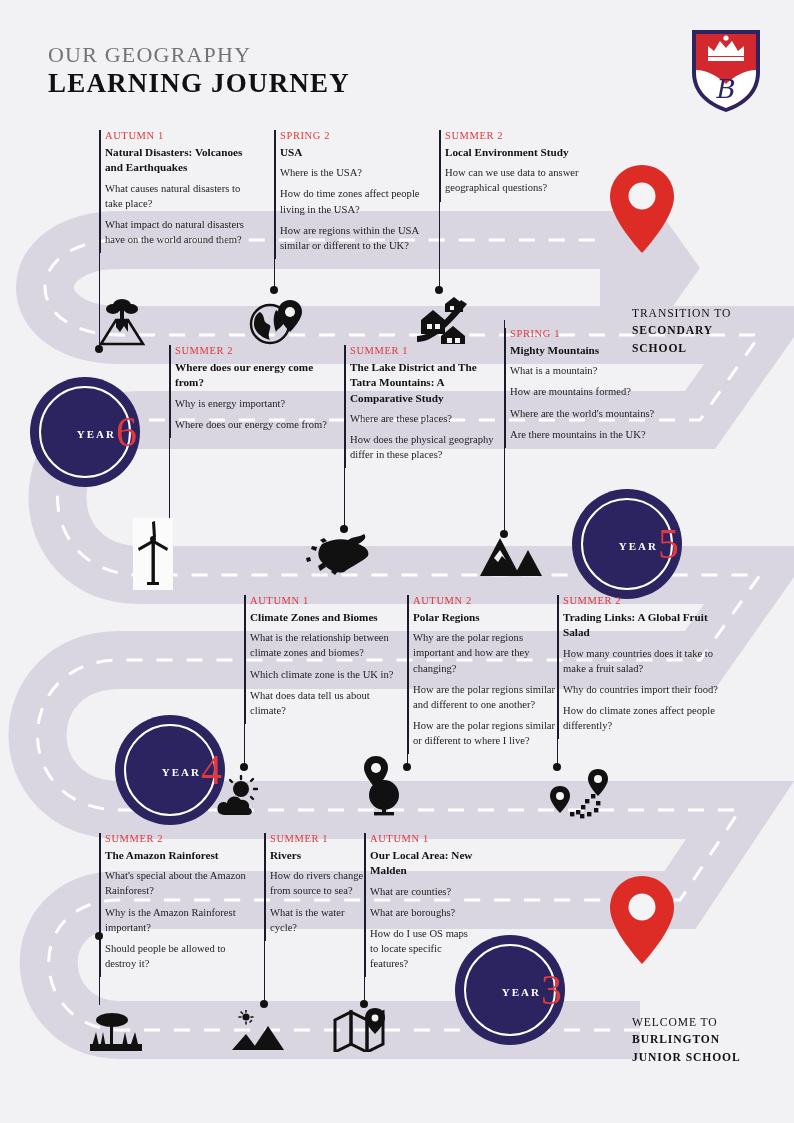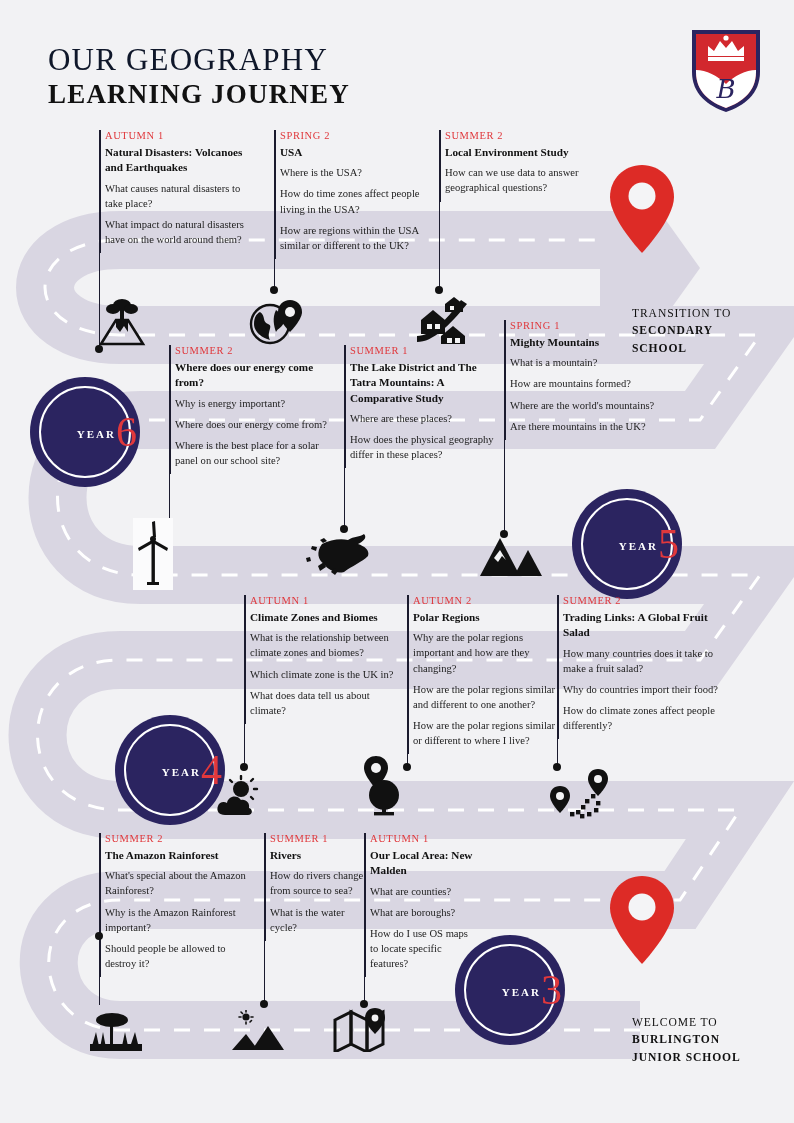--- a/index.html
+++ b/index.html
@@ -13,7 +13,7 @@
 
   
   .title-wrap{position:absolute;left:48px;top:42px;}
-  .title-1{font-size:31px;letter-spacing:1.2px;color:#0f172a;line-height:1.18;}
+  .title-1{font-size:22px;letter-spacing:1.2px;color:#737373;line-height:1.18;}
   .title-2{font-size:27px;letter-spacing:1.2px;color:#111;font-weight:bold;line-height:1.18;}
 
   .crest{position:absolute;left:688px;top:26px;width:76px;height:88px;}

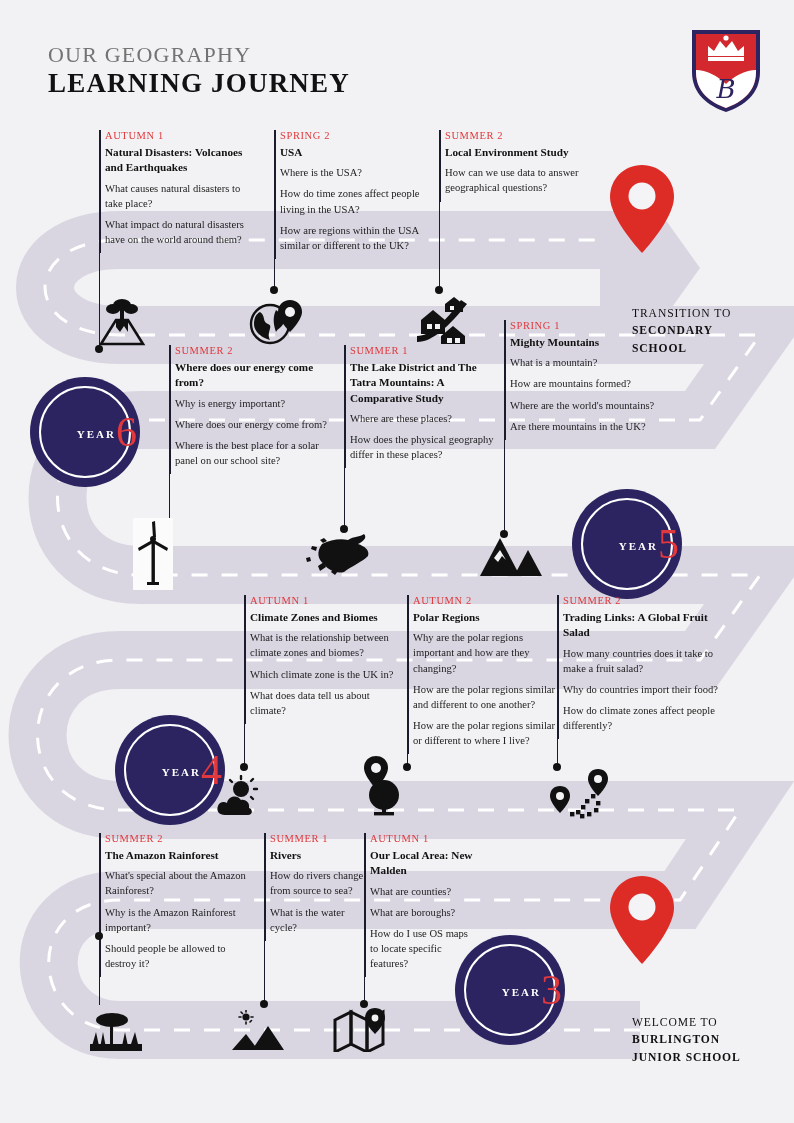--- a/index.html
+++ b/index.html
@@ -234,7 +234,7 @@
     </svg>
   </div>
 
-  <div class="topic" style="left:505px;top:320px;width:148px;">
+  <div class="topic" style="left:505px;top:328px;width:148px;">
     <div class="term">SPRING 1</div>
     <div class="tname">Mighty Mountains</div>
     <div class="q">What is a mountain?</div>

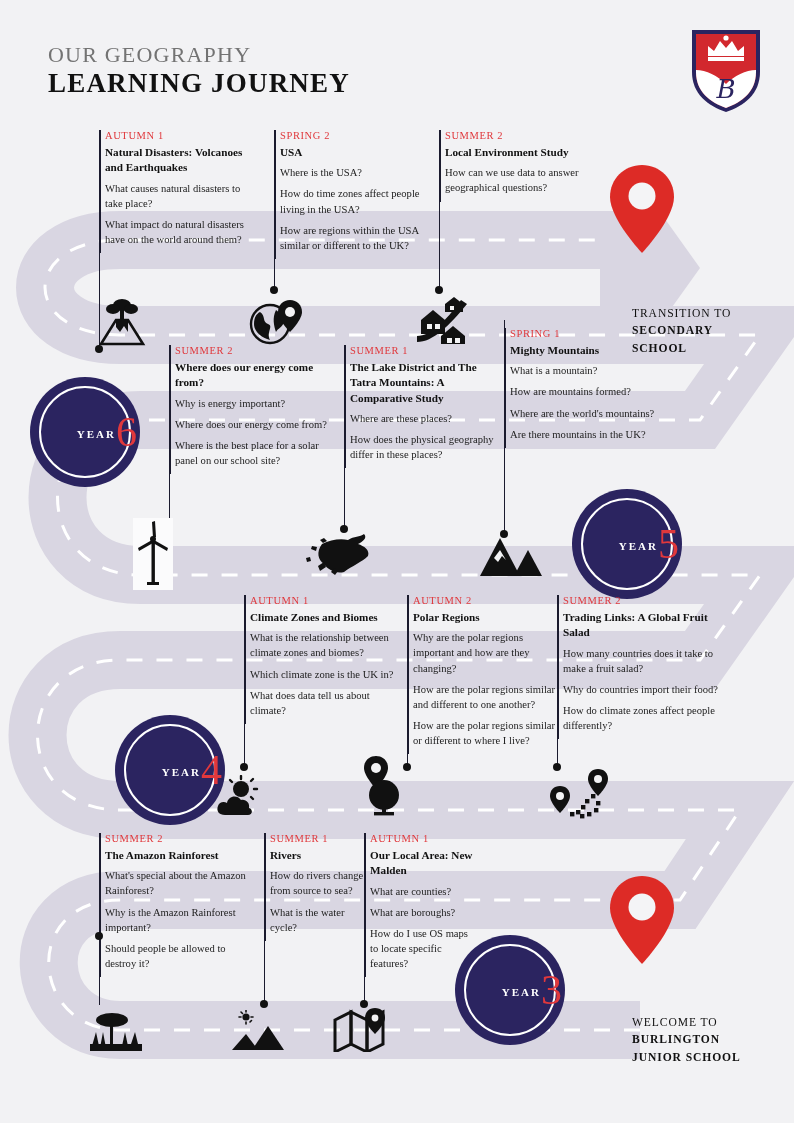--- a/index.html
+++ b/index.html
@@ -198,7 +198,6 @@
     <div class="tname">Where does our energy come from?</div>
     <div class="q">Why is energy important?</div>
     <div class="q">Where does our energy come from?</div>
-    <div class="q">Where is the best place for a solar panel on our school site?</div>
   </div>
   <div class="stem" style="left:169px;top:345px;height:178px;"></div>
   <div class="dot" style="left:165px;top:518px;"></div>

